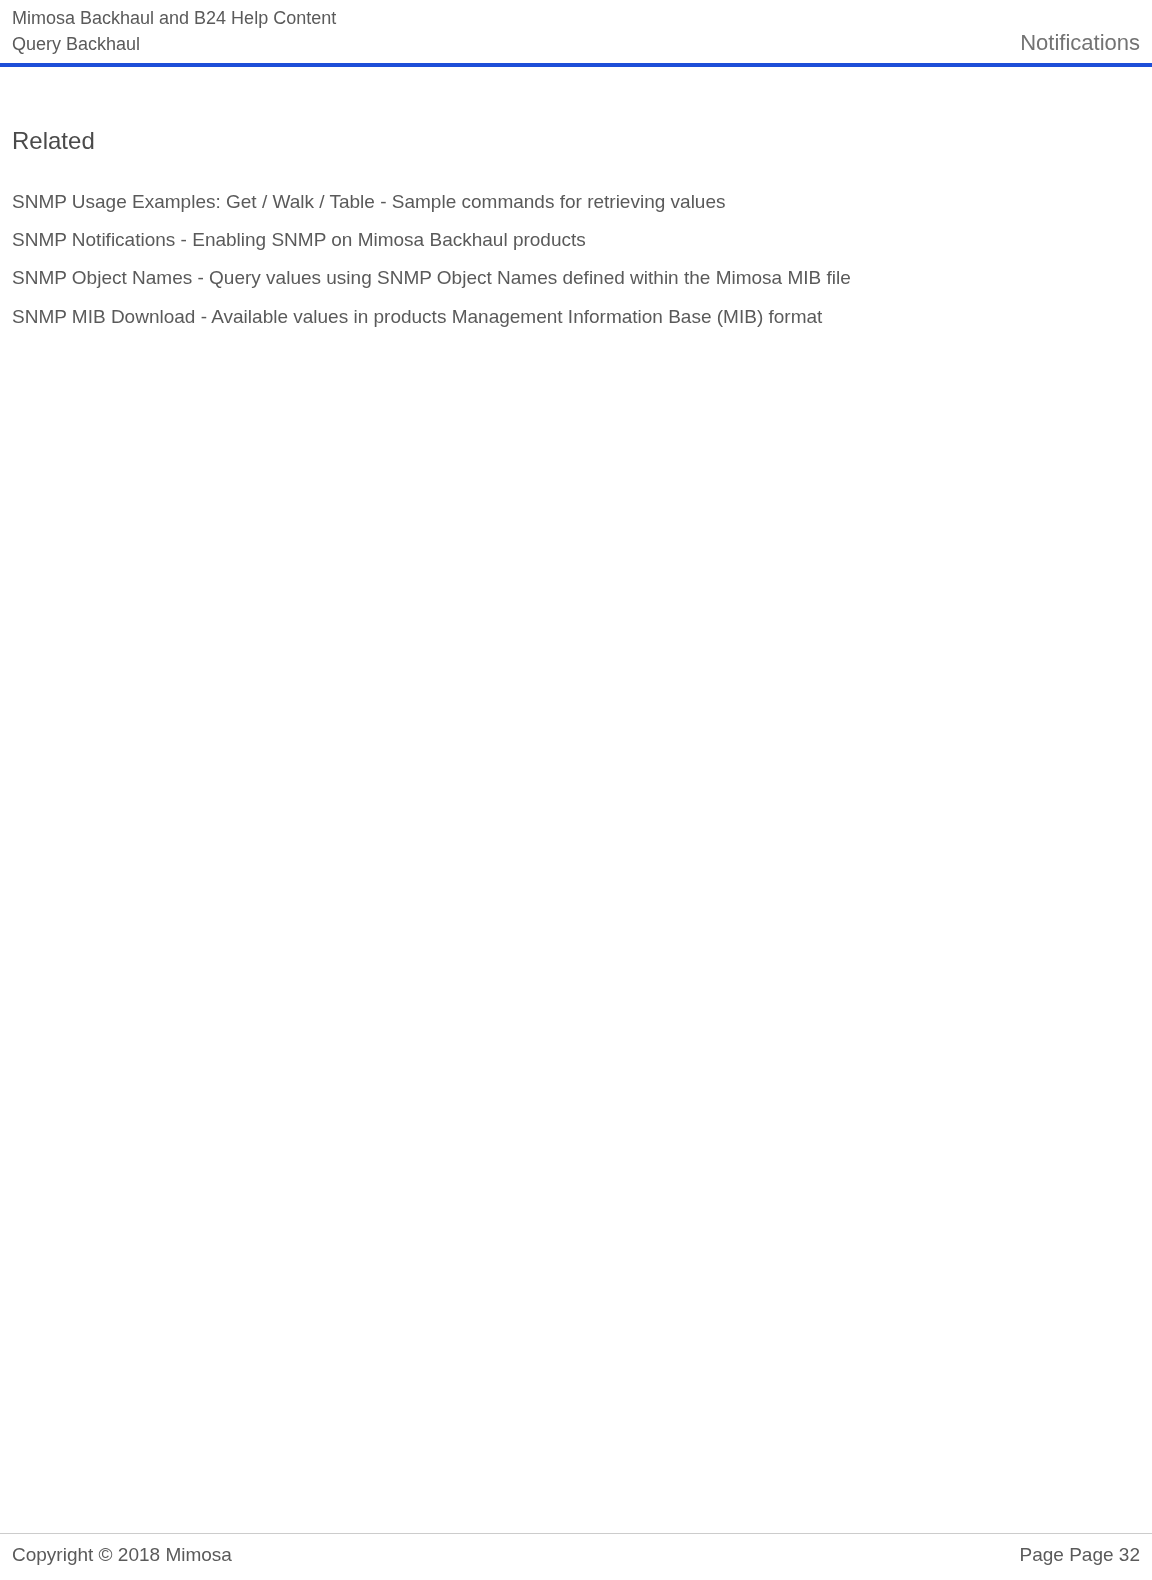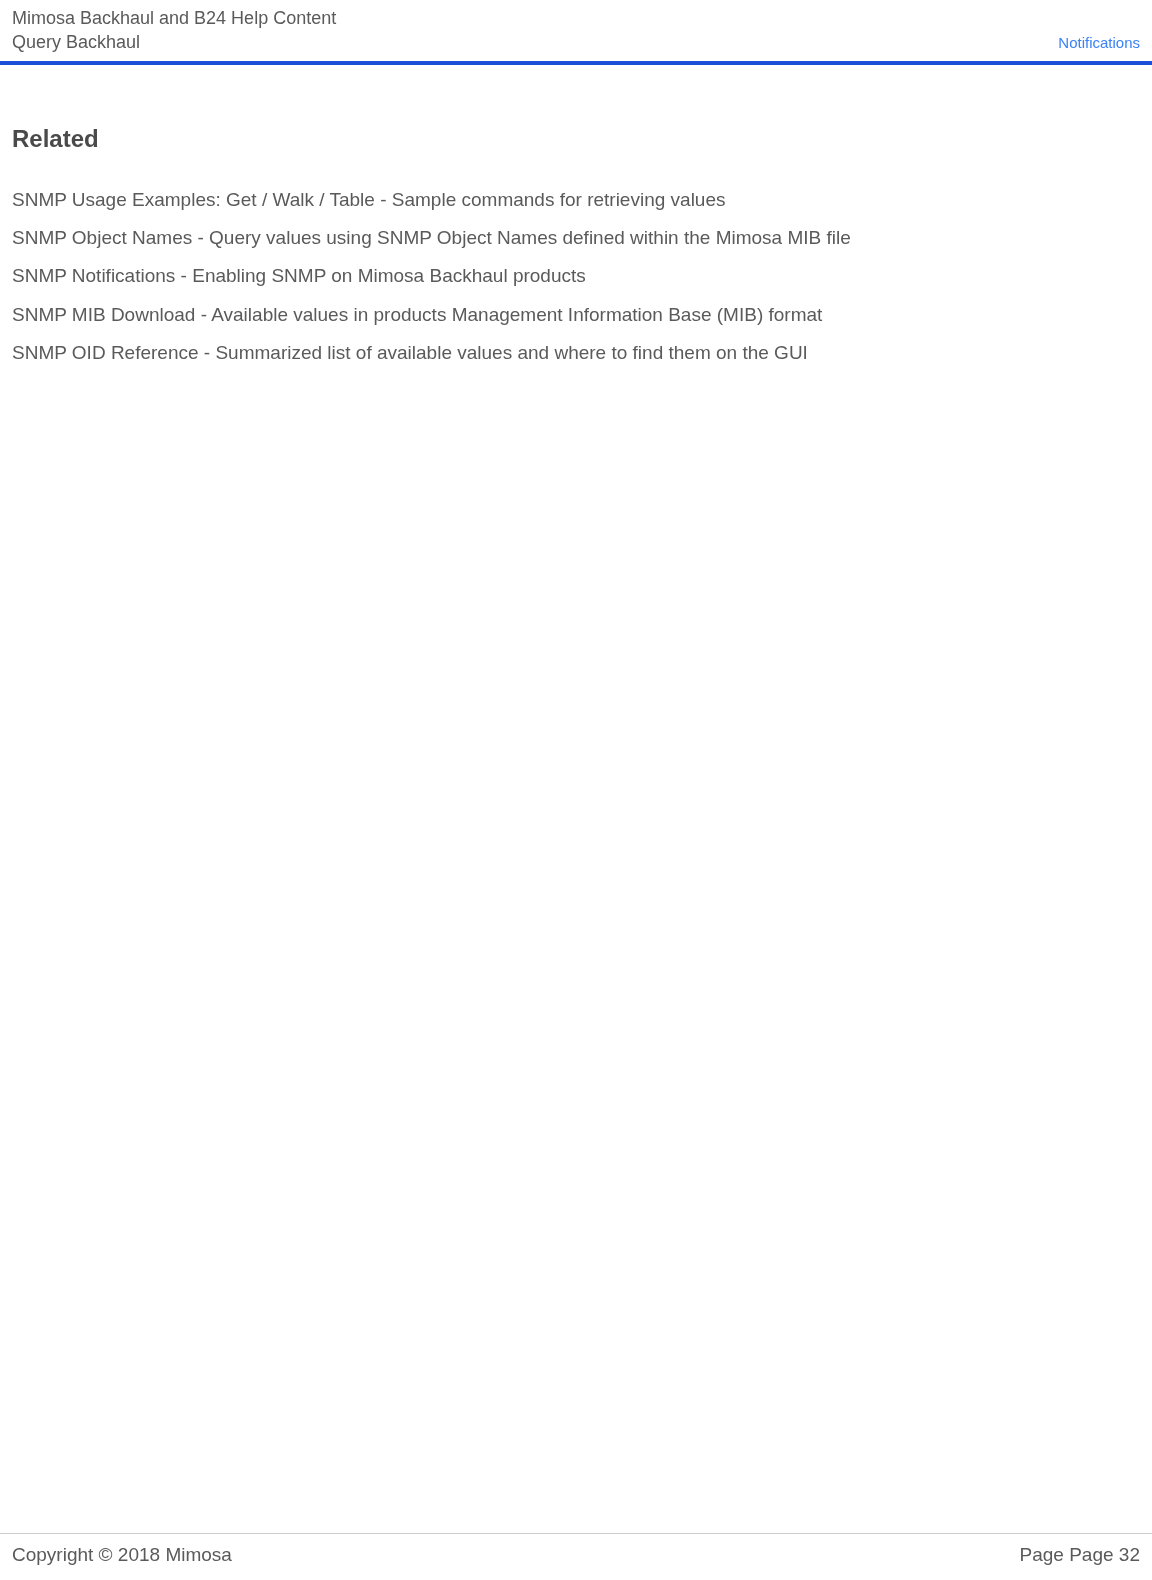--- a/index.html
+++ b/index.html
@@ -35,8 +35,8 @@
       line-height: 1.35;
     }
     .header-right {
-      font-size: 15px;
-      color: #3b82f6;
+      font-size: 22px;
+      color: #737373;
       margin-left: 34px;
     }
     .content {

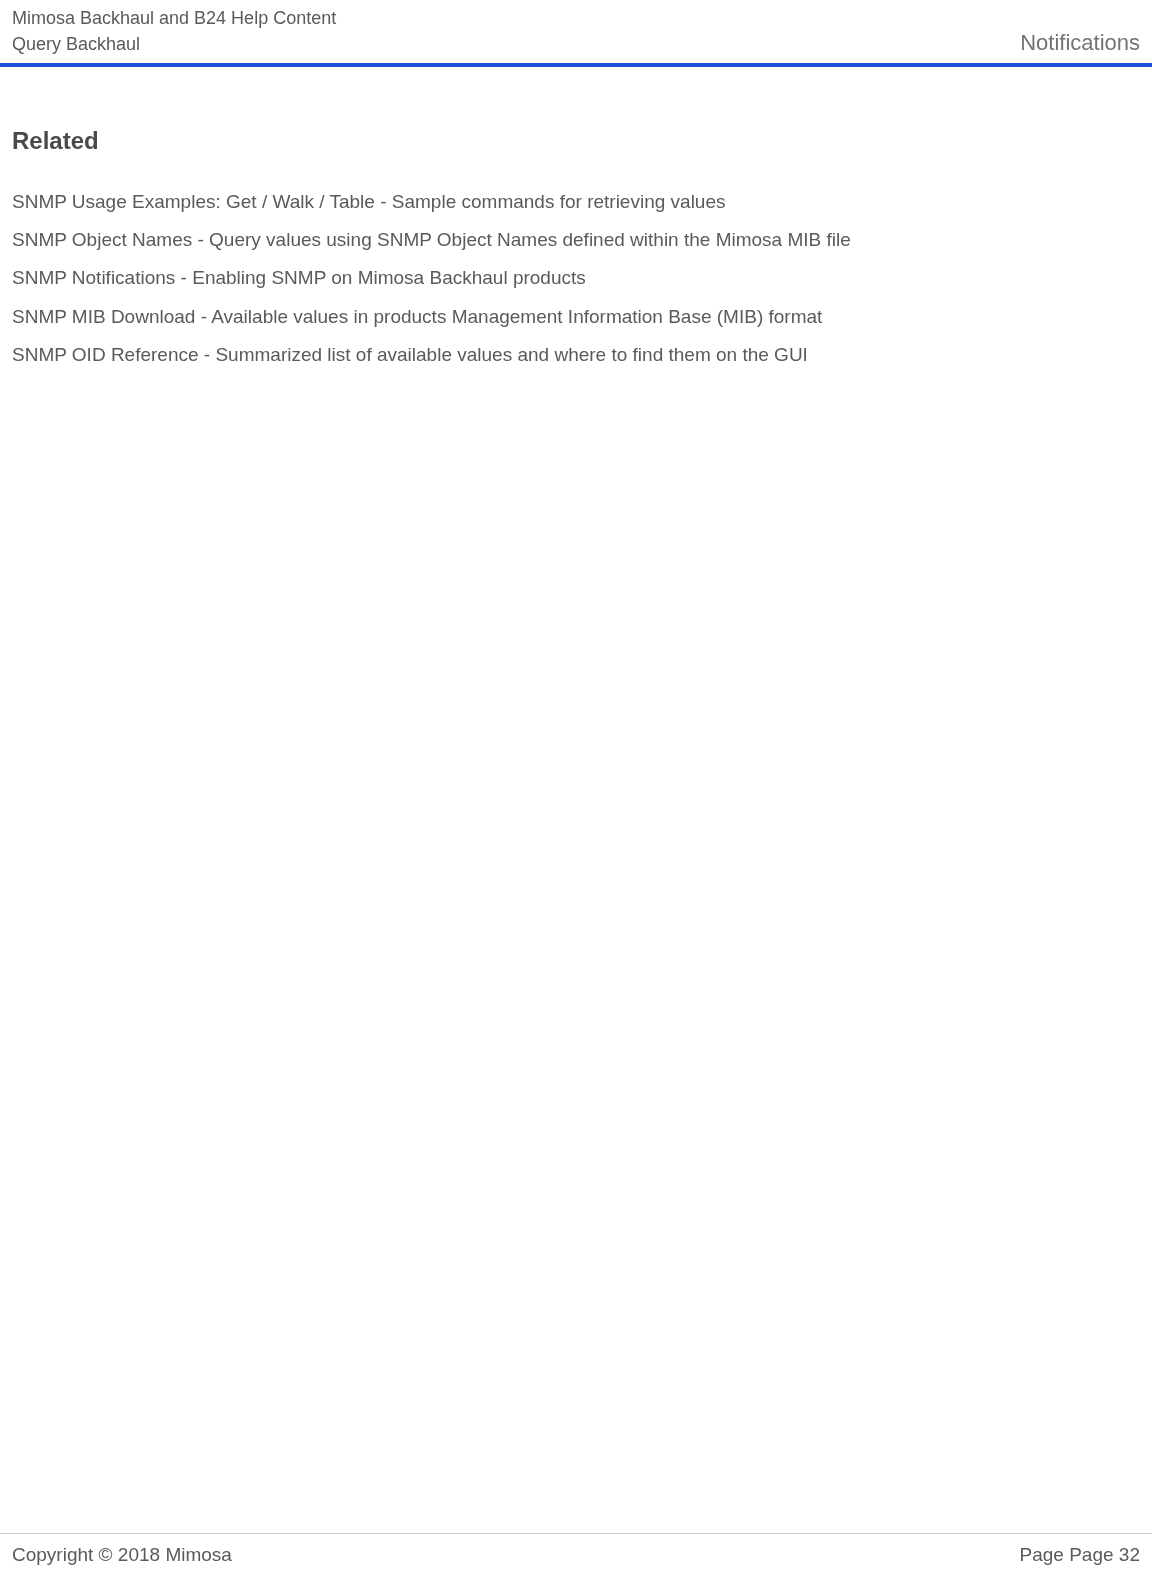--- a/index.html
+++ b/index.html
@@ -45,7 +45,7 @@
     .section-heading {
       font-size: 24px;
       color: #4a4a4a;
-      font-weight: 700;
+      font-weight: 400;
       margin-bottom: 32px;
     }
     .related-list {

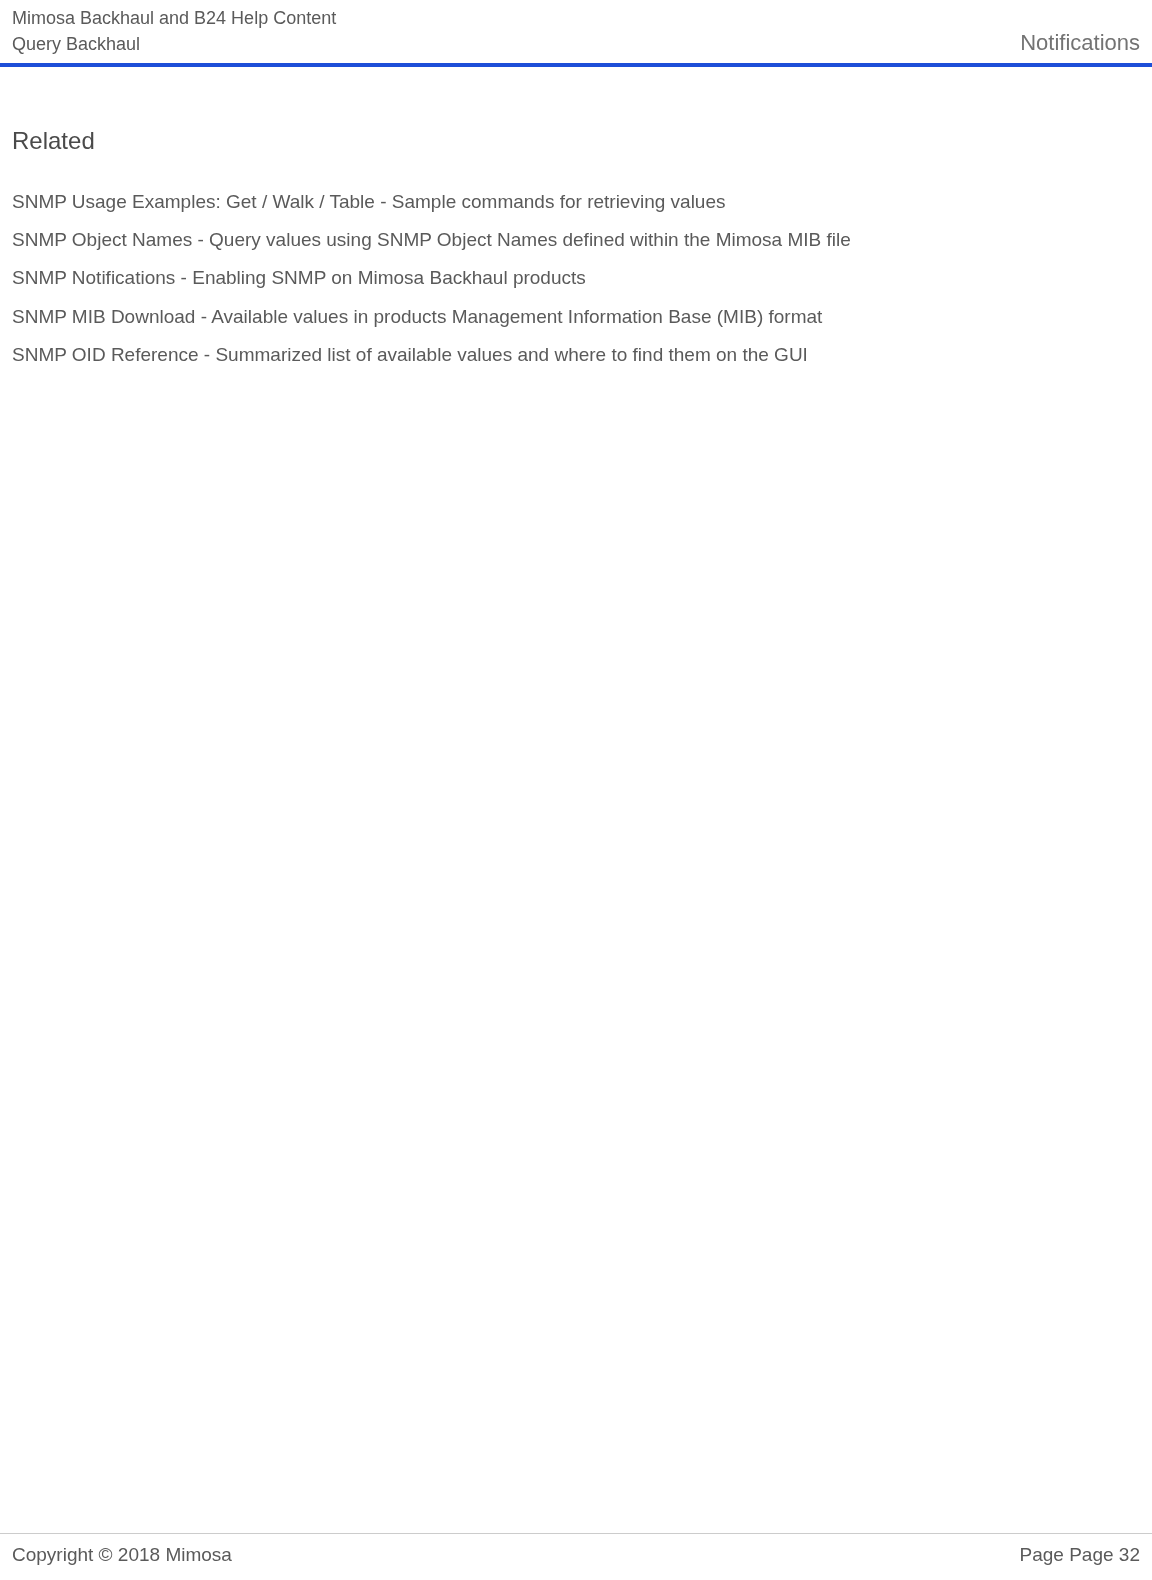--- a/index.html
+++ b/index.html
@@ -96,8 +96,8 @@
   <h2 class="section-heading">Related</h2>
   <ul class="related-list">
     <li class="related-item">SNMP Usage Examples: Get / Walk / Table - Sample commands for retrieving values</li>
+    <li class="related-item">SNMP Notifications - Enabling SNMP on Mimosa Backhaul products</li>
     <li class="related-item">SNMP Object Names - Query values using SNMP Object Names defined within the Mimosa MIB file</li>
-    <li class="related-item">SNMP Notifications - Enabling SNMP on Mimosa Backhaul products</li>
     <li class="related-item">SNMP MIB Download - Available values in products Management Information Base (MIB) format</li>
     <li class="related-item">SNMP OID Reference - Summarized list of available values and where to find them on the GUI</li>
   </ul>

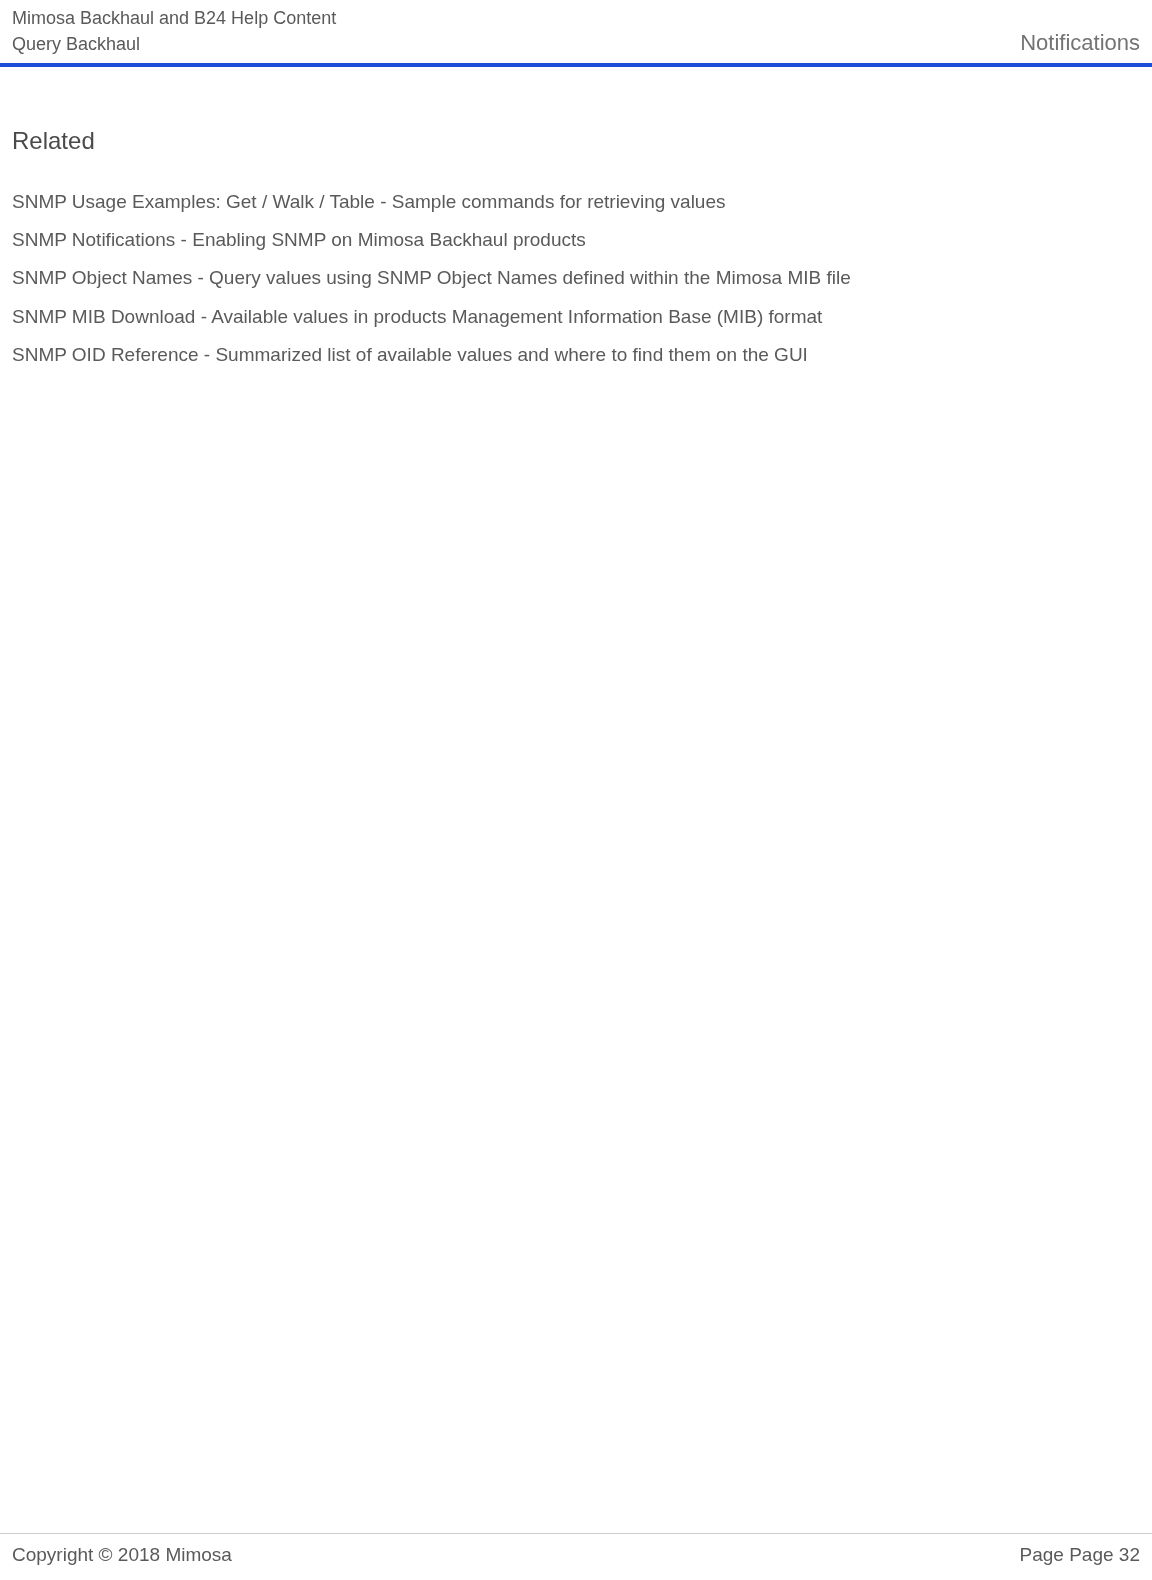--- a/index.html
+++ b/index.html
@@ -99,7 +99,6 @@
     <li class="related-item">SNMP Notifications - Enabling SNMP on Mimosa Backhaul products</li>
     <li class="related-item">SNMP Object Names - Query values using SNMP Object Names defined within the Mimosa MIB file</li>
     <li class="related-item">SNMP MIB Download - Available values in products Management Information Base (MIB) format</li>
-    <li class="related-item">SNMP OID Reference - Summarized list of available values and where to find them on the GUI</li>
   </ul>
 </div>
 

